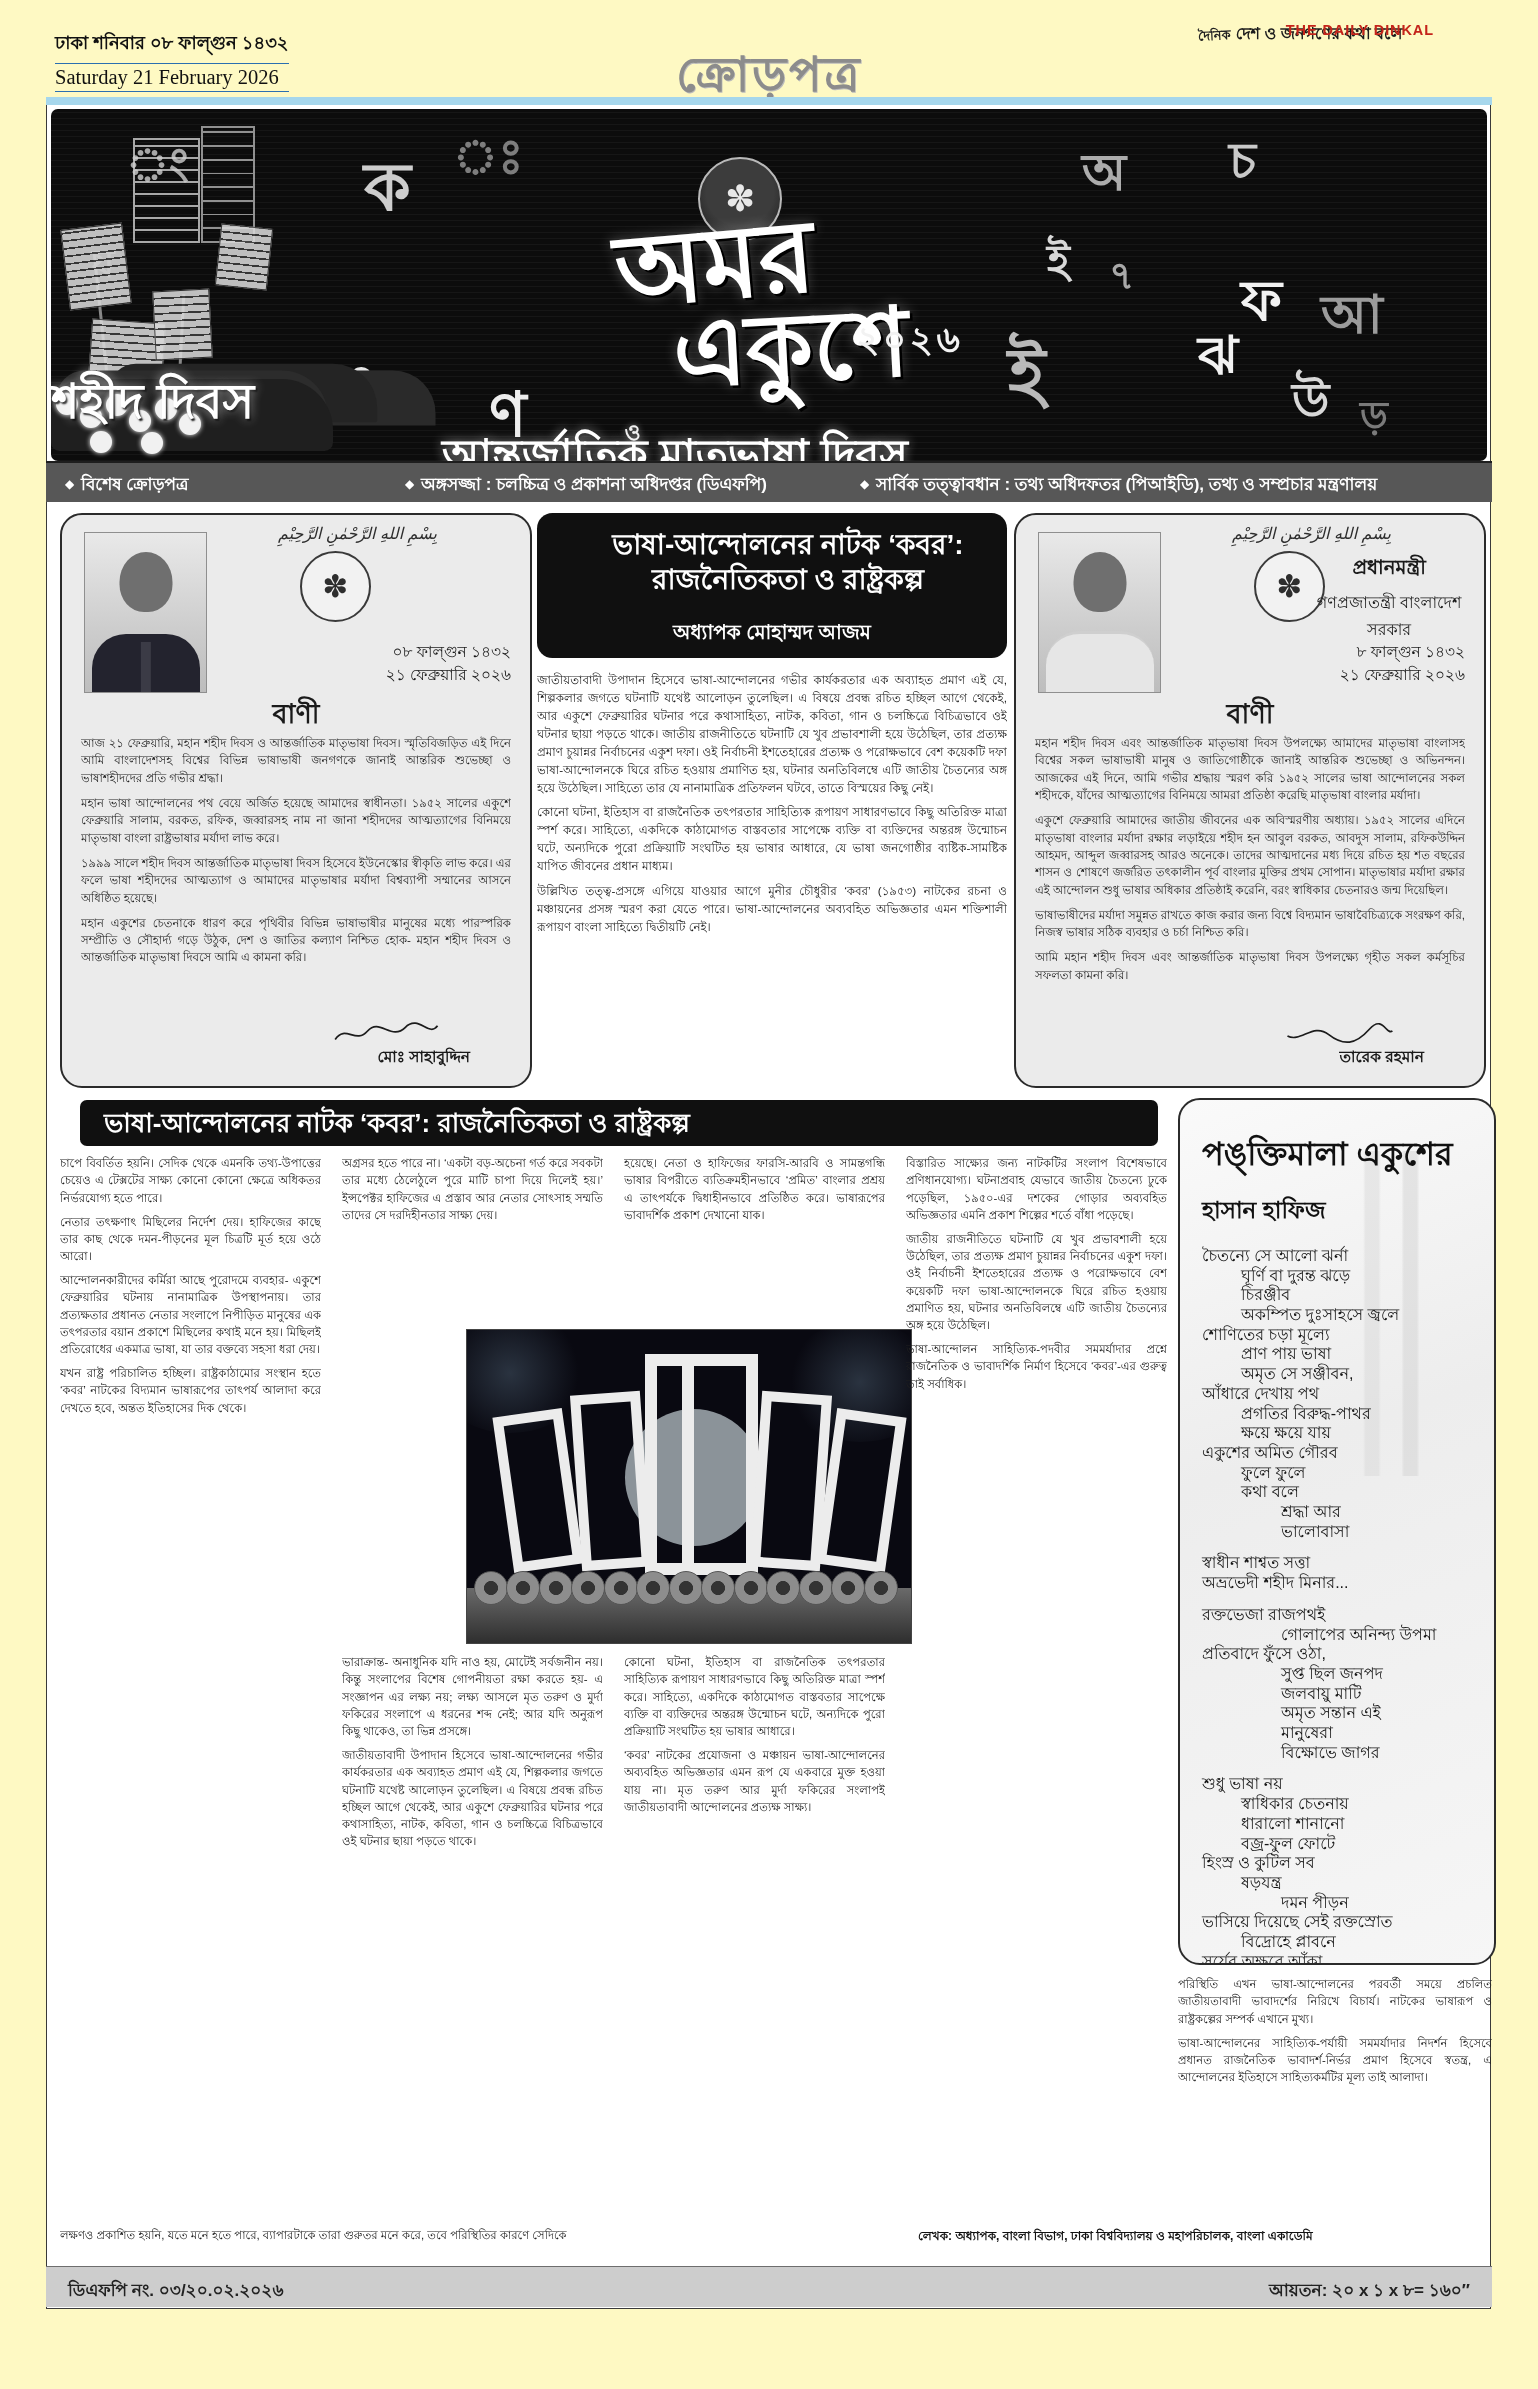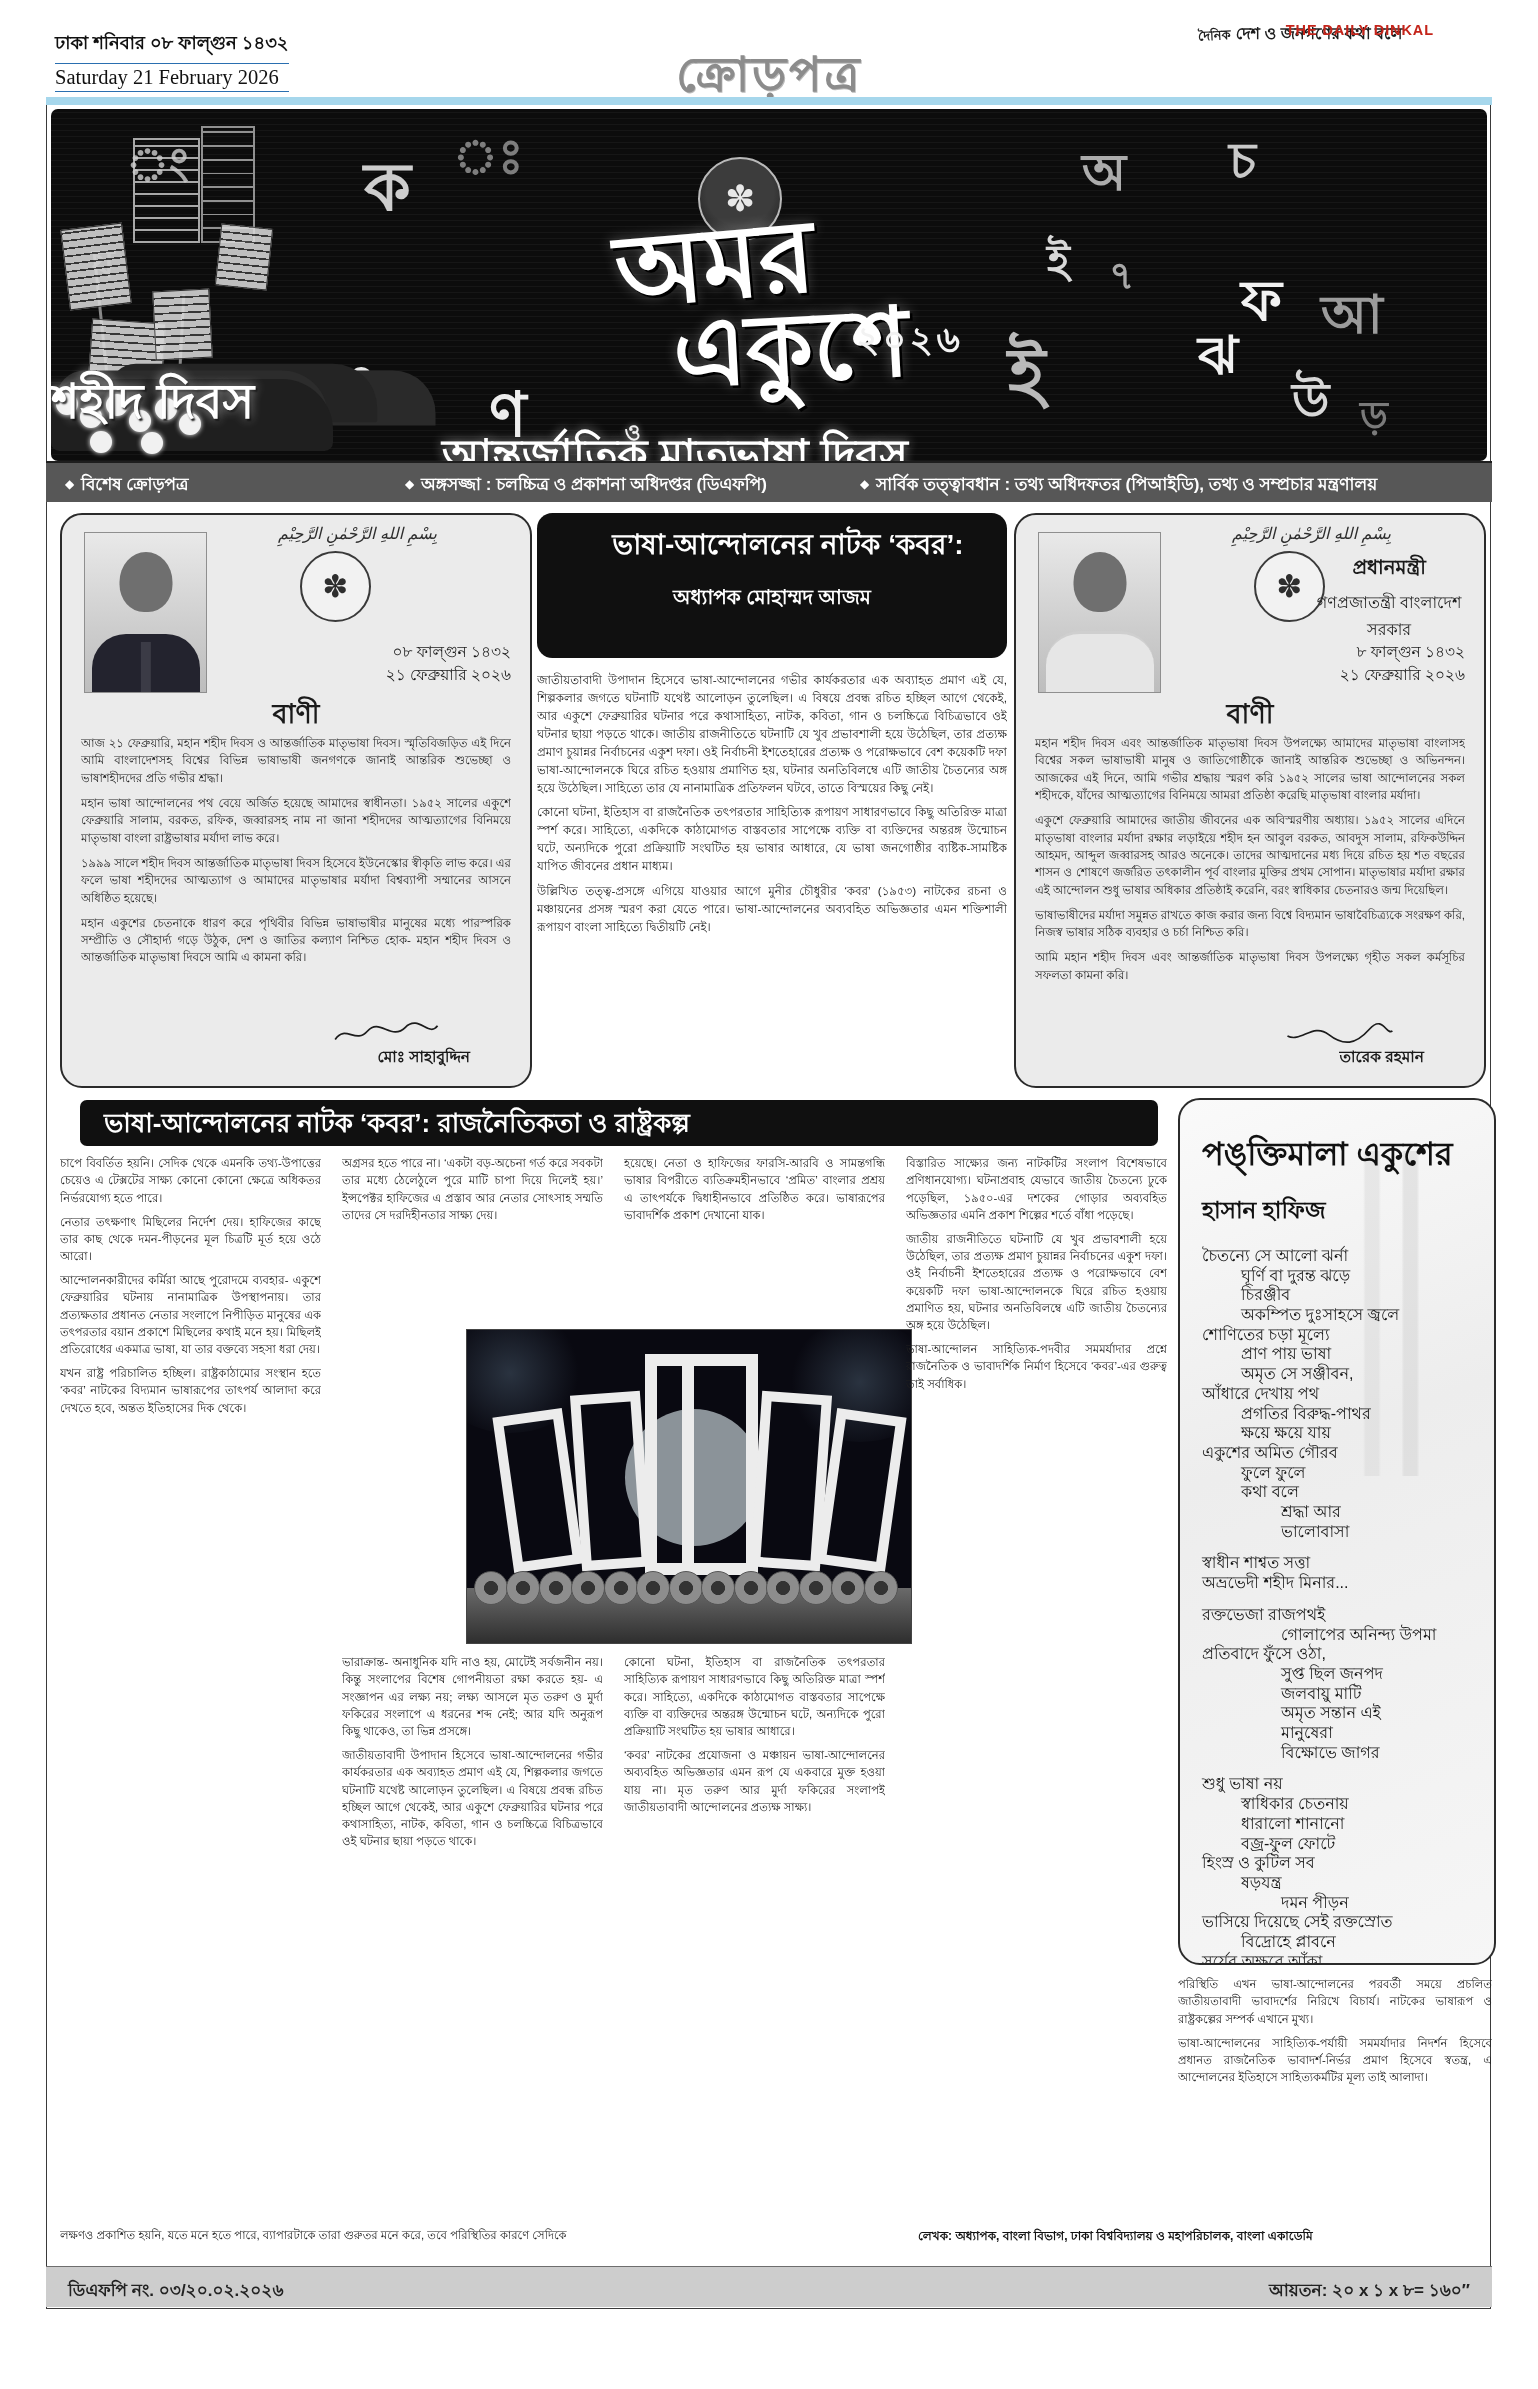--- a/index.html
+++ b/index.html
@@ -3,7 +3,7 @@
 <meta charset="utf-8">
 <style>
   html,body{margin:0;padding:0;background:#888;}
-  .sheet{position:relative;width:1538px;height:2389px;background:#ffffff;overflow:hidden;
+  .sheet{position:relative;width:1538px;height:2389px;background:#fef9c3;overflow:hidden;
          font-family:"Liberation Sans","DejaVu Sans",sans-serif;color:#1a1a1a;}
   .frame{position:absolute;left:46px;top:104px;width:1443px;height:2203px;border:1.7px solid #3a3a3a;background:#fff;}
 

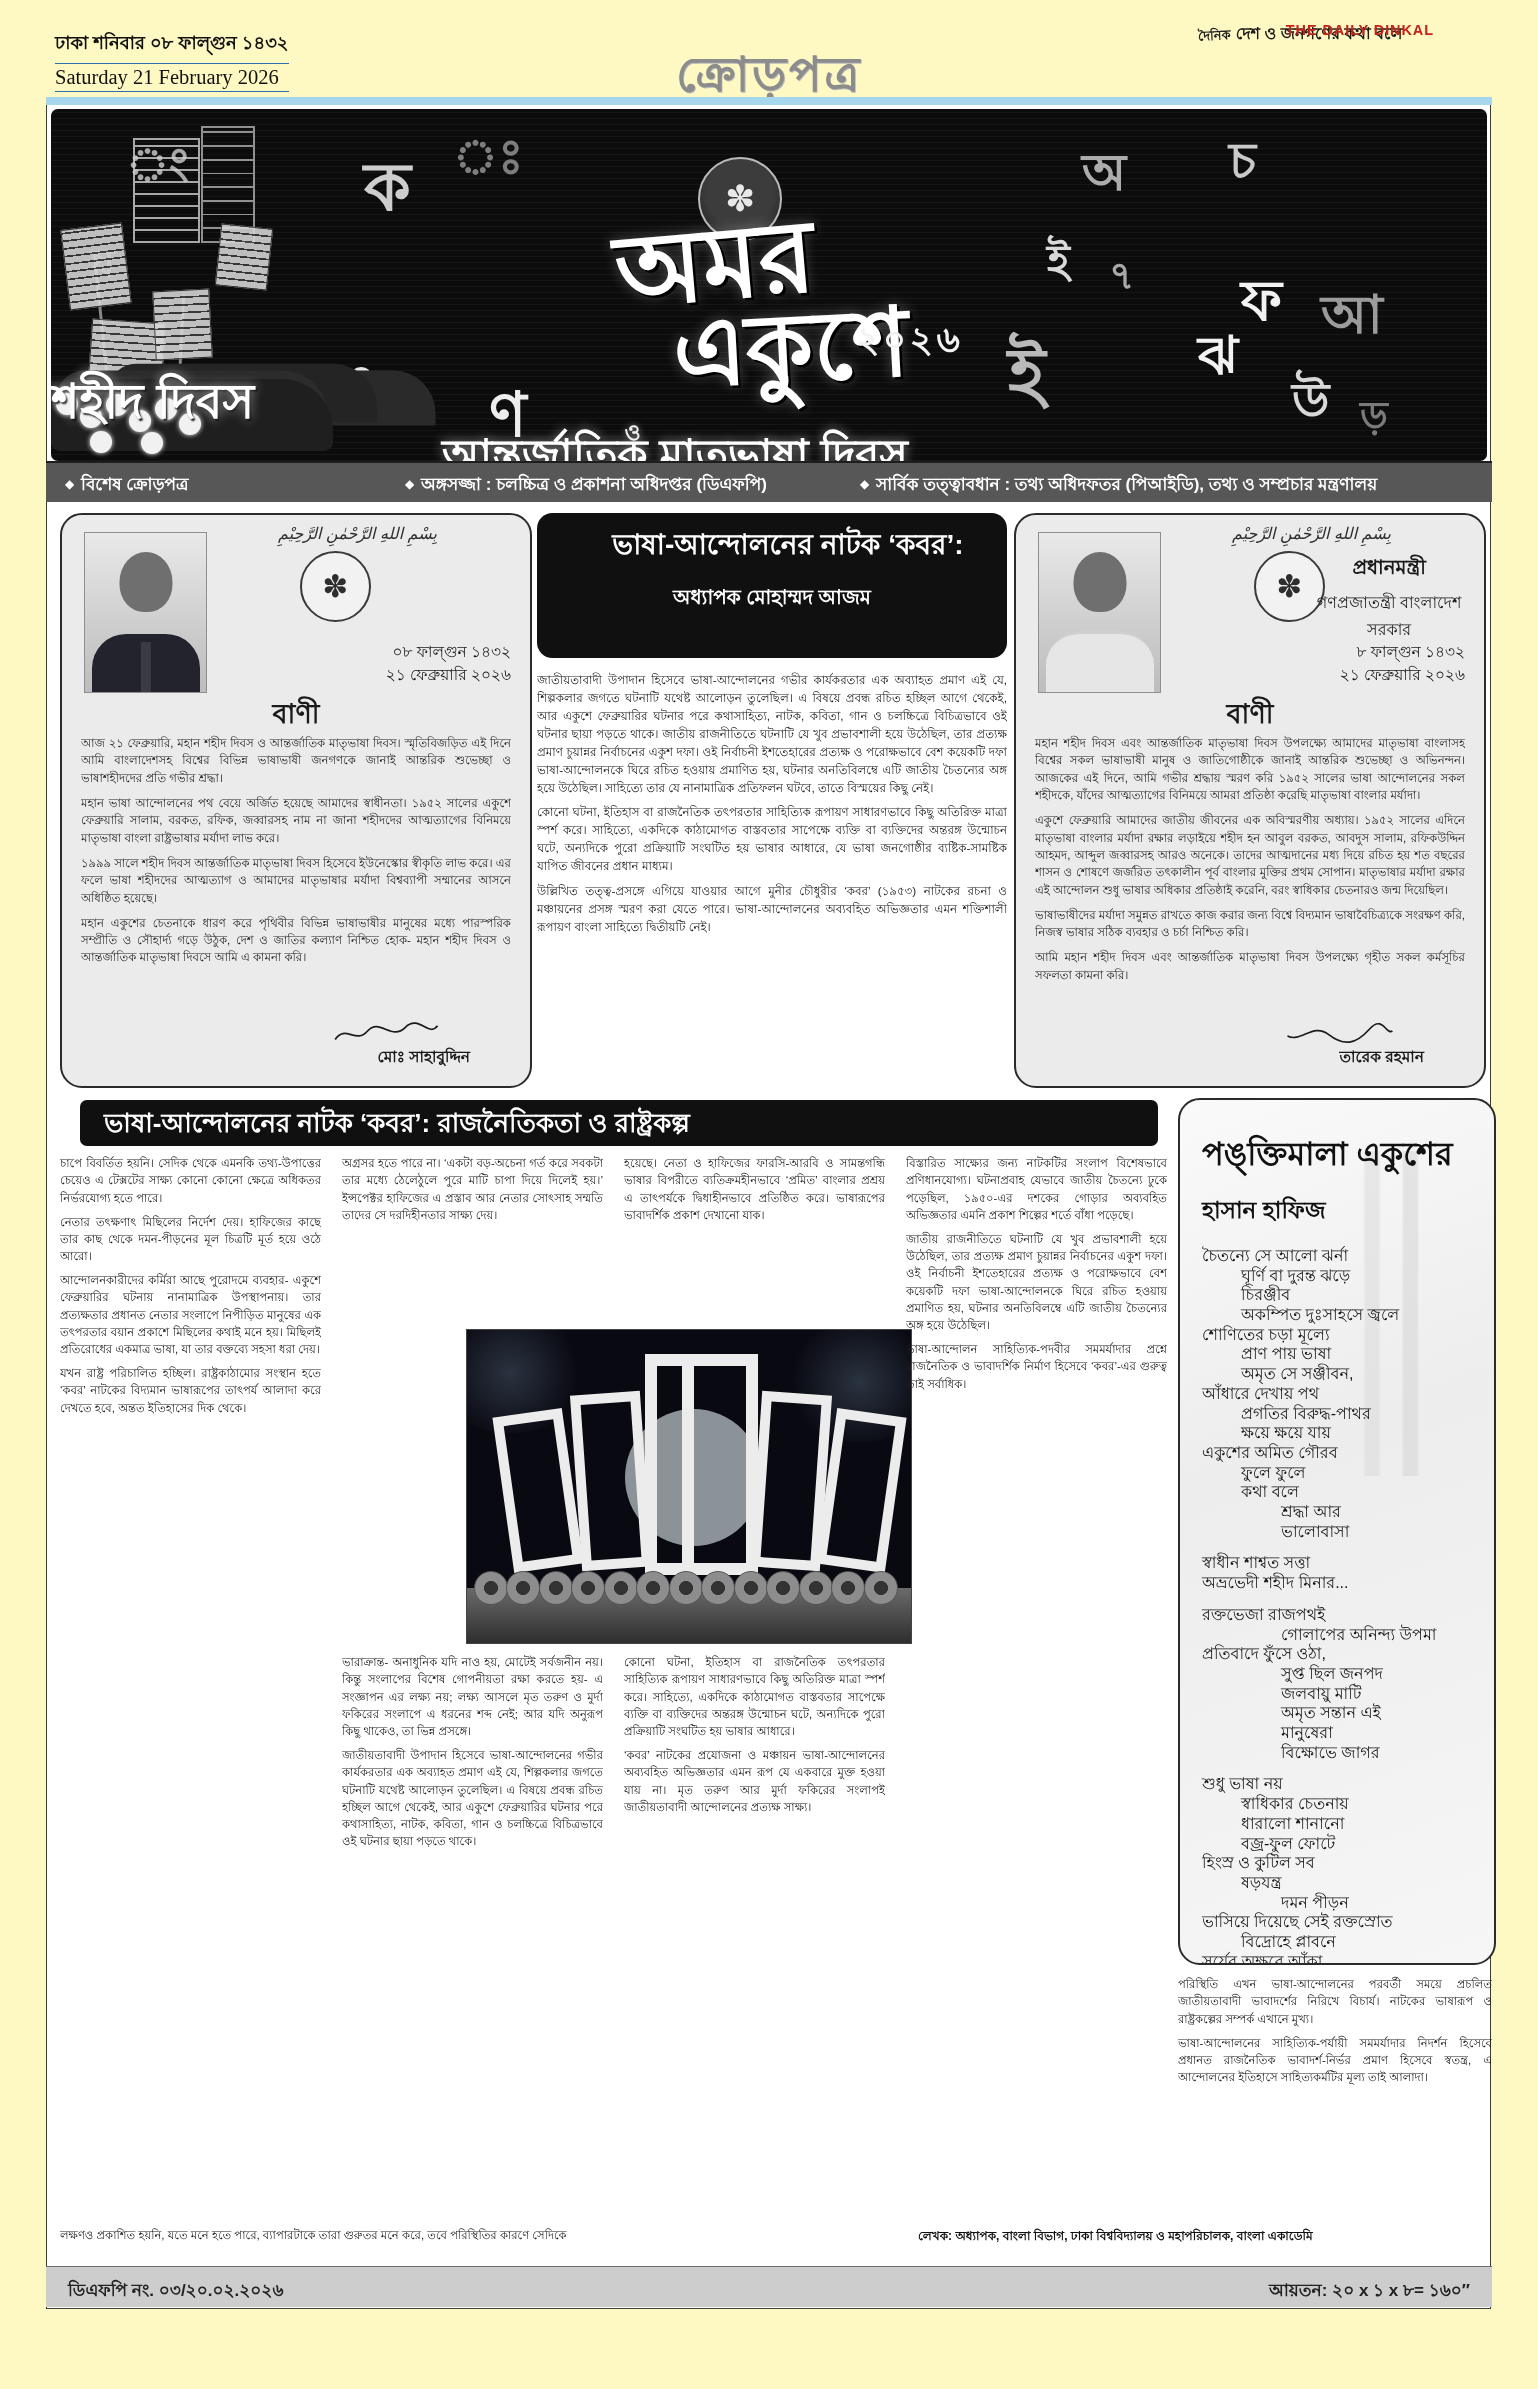--- a/index.html
+++ b/index.html
@@ -283,6 +283,7 @@
   <div class="art-head">
     <div class="art-title">
       <div>ভাষা-আন্দোলনের নাটক ‘কবর’:</div>
+      <div>রাজনৈতিকতা ও রাষ্ট্রকল্প</div>
     </div>
     <div class="art-byline">অধ্যাপক মোহাম্মদ আজম</div>
   </div>

